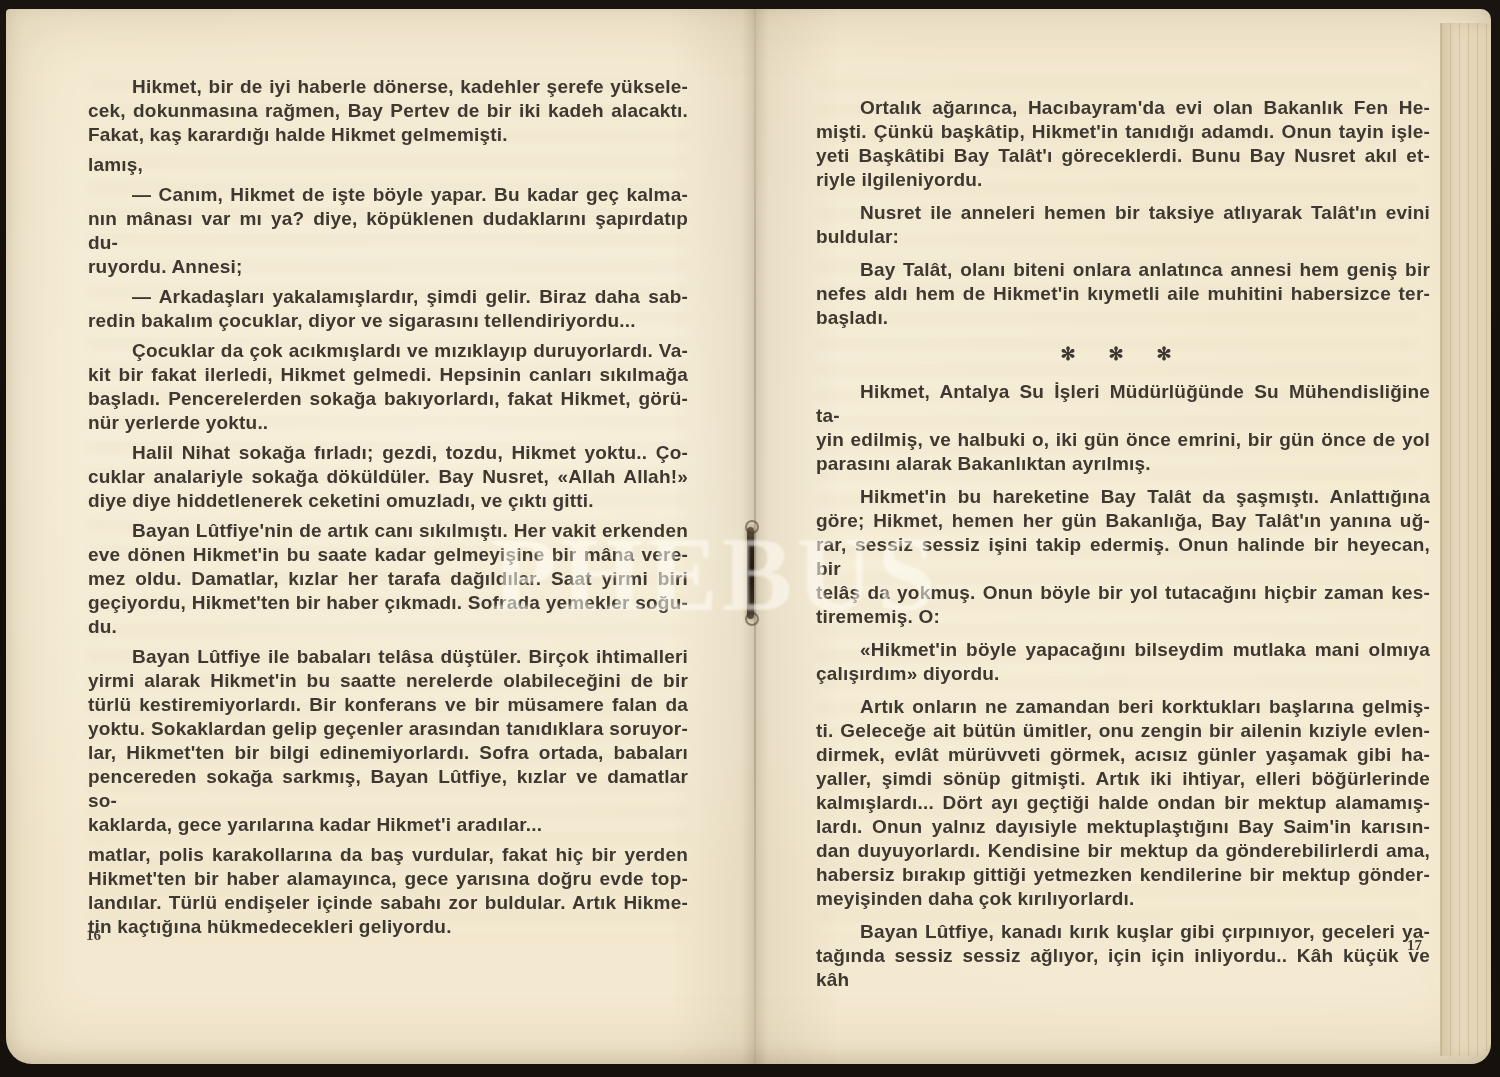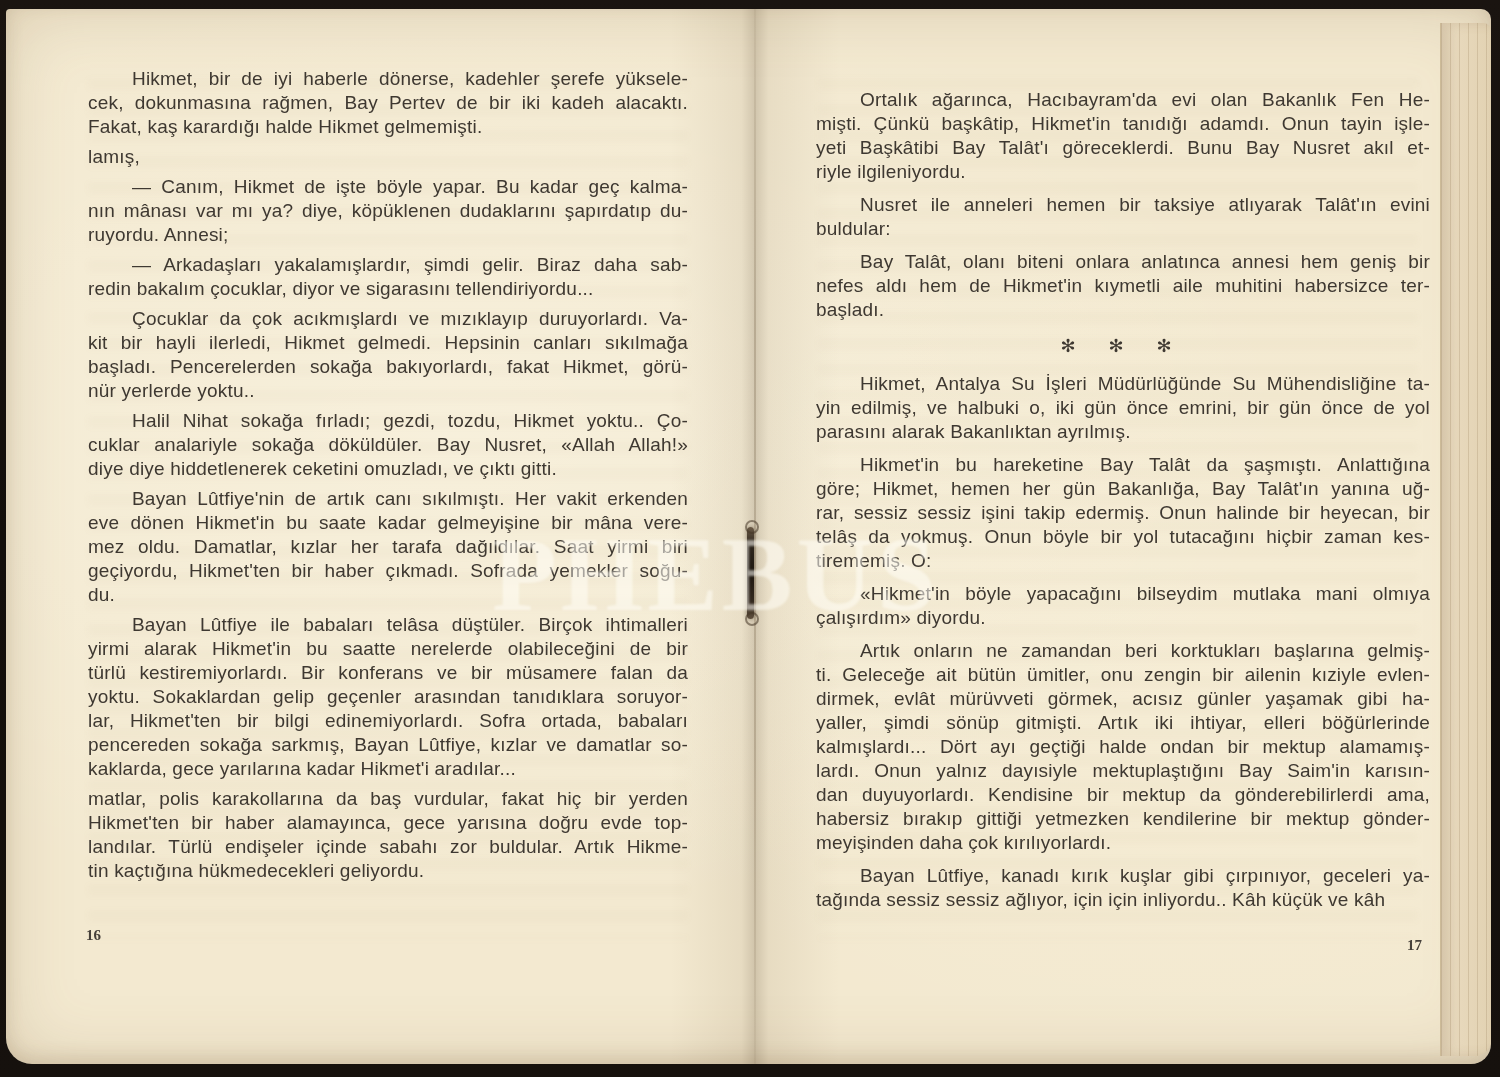--- a/index.html
+++ b/index.html
@@ -48,8 +48,8 @@
   .page{position:absolute;top:0;height:100%;}
   .page-left{left:0;width:744px;}
   .page-right{left:744px;right:50px;}
-  .text-block{position:absolute;top:58px;color:var(--ink,#3e3831);
-              font-size:19px;font-weight:400;letter-spacing:.2px;line-height:24px;}
+  .text-block{position:absolute;top:66px;color:var(--ink,#3e3831);
+              font-size:19px;font-weight:700;letter-spacing:.2px;line-height:24px;}
   .page-left  .text-block{left:82px;width:600px;}
   .page-right .text-block{left:66px;width:614px;margin-top:21px;}
   .page-left  .para{margin:0 0 6px 0;}

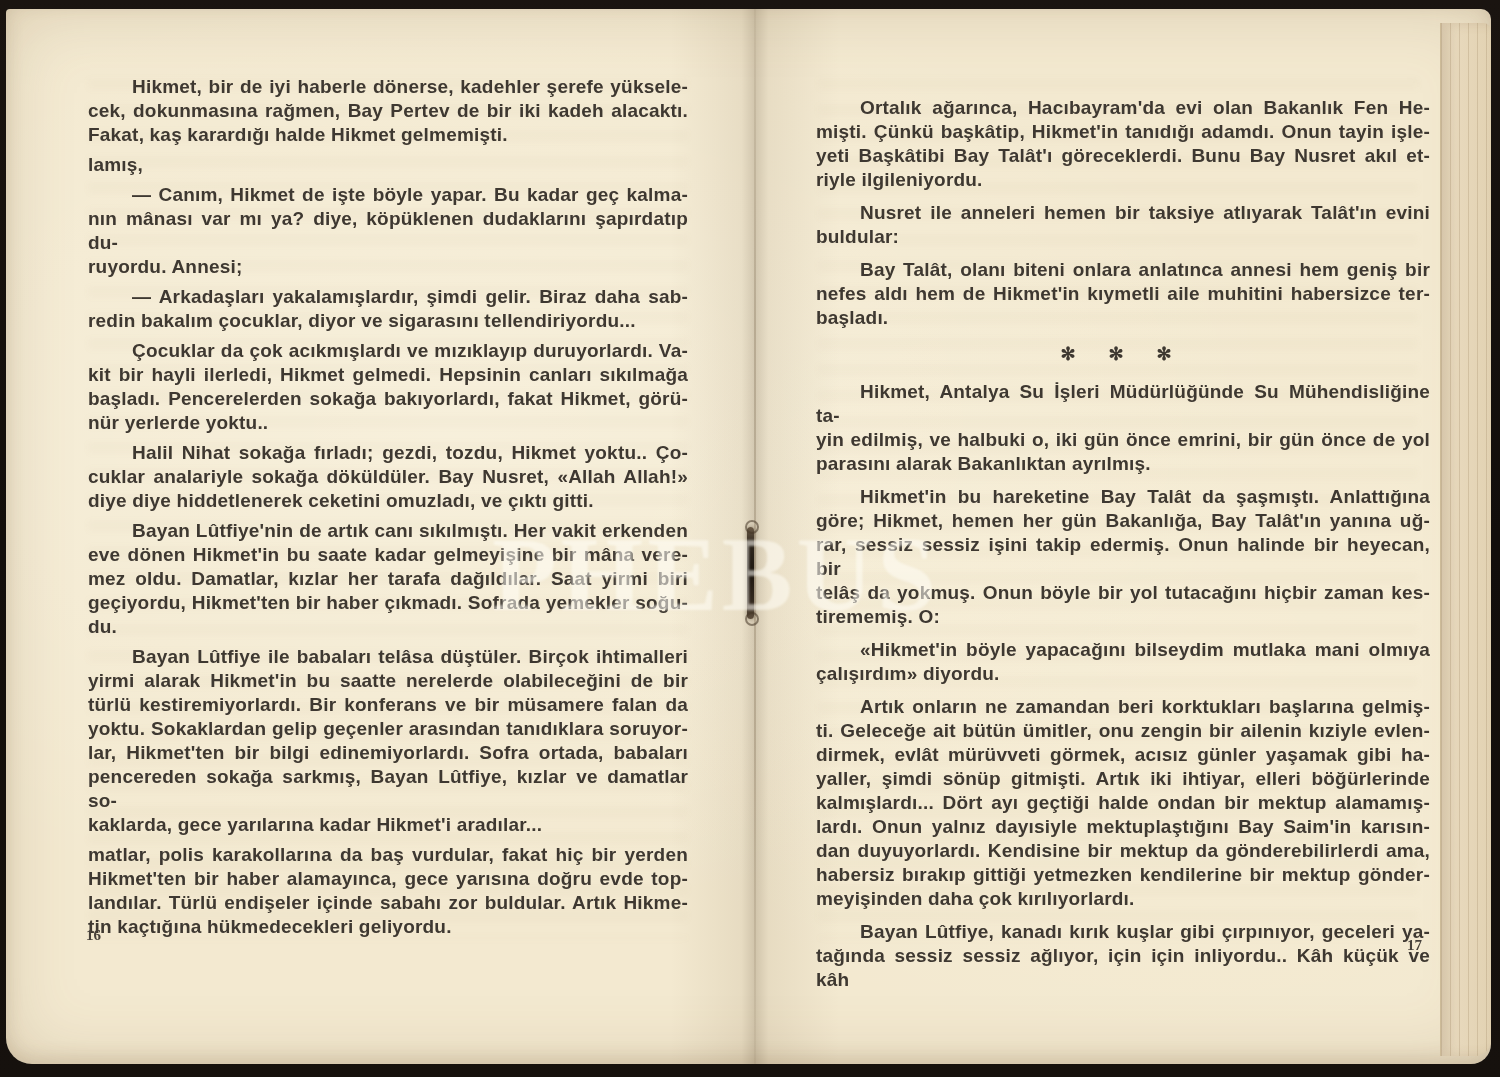--- a/index.html
+++ b/index.html
@@ -100,7 +100,7 @@
           </div>
           <div class="para">
             <div class="line first">Çocuklar da çok acıkmışlardı ve mızıklayıp duruyorlardı. Va-</div>
-            <div class="line">kit bir hayli ilerledi, Hikmet gelmedi. Hepsinin canları sıkılmağa</div>
+            <div class="line">kit bir fakat ilerledi, Hikmet gelmedi. Hepsinin canları sıkılmağa</div>
             <div class="line">başladı. Pencerelerden sokağa bakıyorlardı, fakat Hikmet, görü-</div>
             <div class="line last">nür yerlerde yoktu..</div>
           </div>

